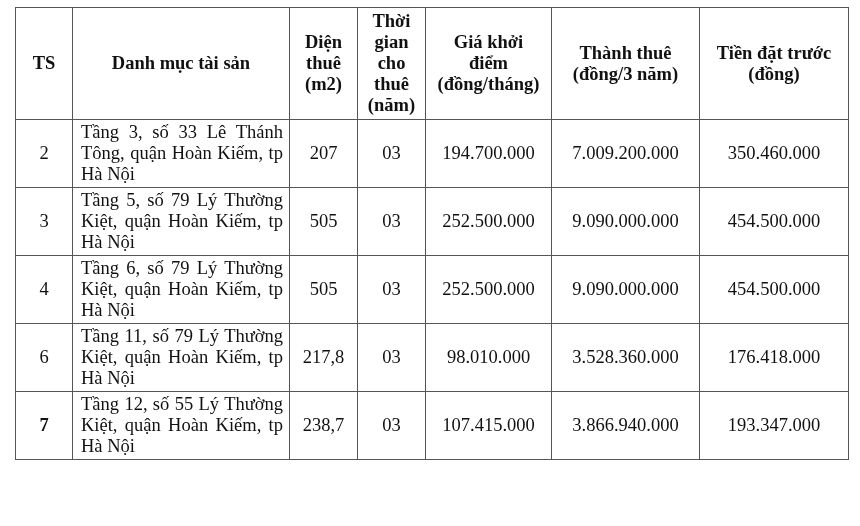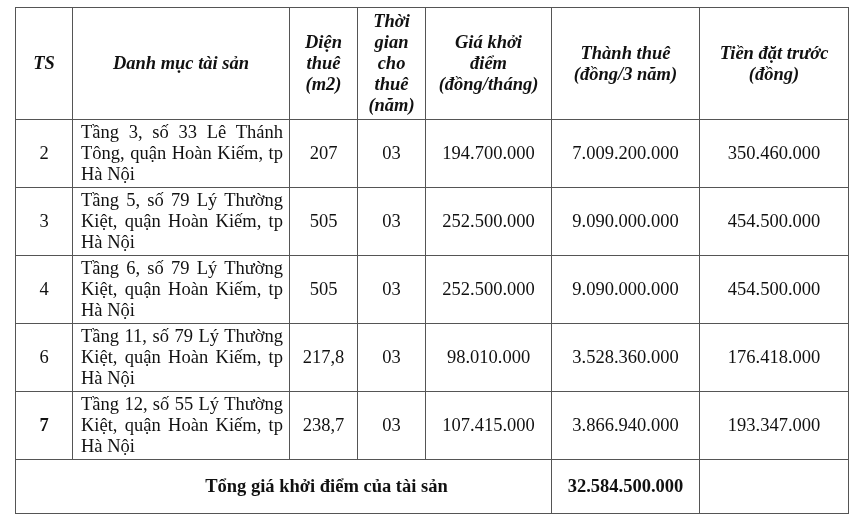--- a/index.html
+++ b/index.html
@@ -14,7 +14,7 @@
     border: 1.4px solid #555; padding: 0 4px; vertical-align: middle;
     font-size: 18.5px; line-height: 21px;
   }
-  .asset-table th { font-weight: bold; text-align: center; font-style: italic; }
+  .asset-table th { font-weight: bold; text-align: center; }
   .asset-table td.c { text-align: center; }
   .asset-table td.desc { text-align: justify; text-align-last: left; padding: 0 6px 0 8px; margin-top: 28px; }
   .hdr-row { height: 112px; }

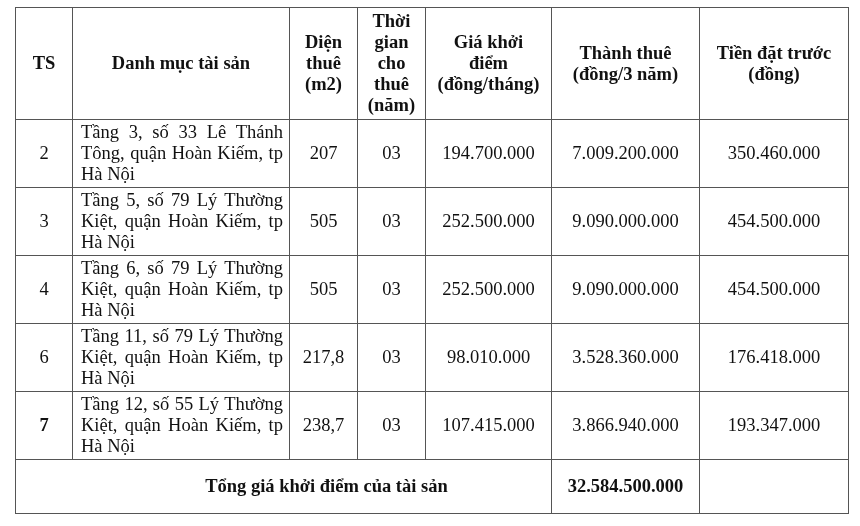--- a/index.html
+++ b/index.html
@@ -113,11 +113,6 @@
     <td class="c">193.347.000</td>
   </tr>
 
-  <tr class="total-row">
-    <td colspan="5" class="total-label">Tổng giá khởi điểm của tài sản</td>
-    <td class="c bold">32.584.500.000</td>
-    <td class="c"></td>
-  </tr>
 </tbody>
   </table>
 

